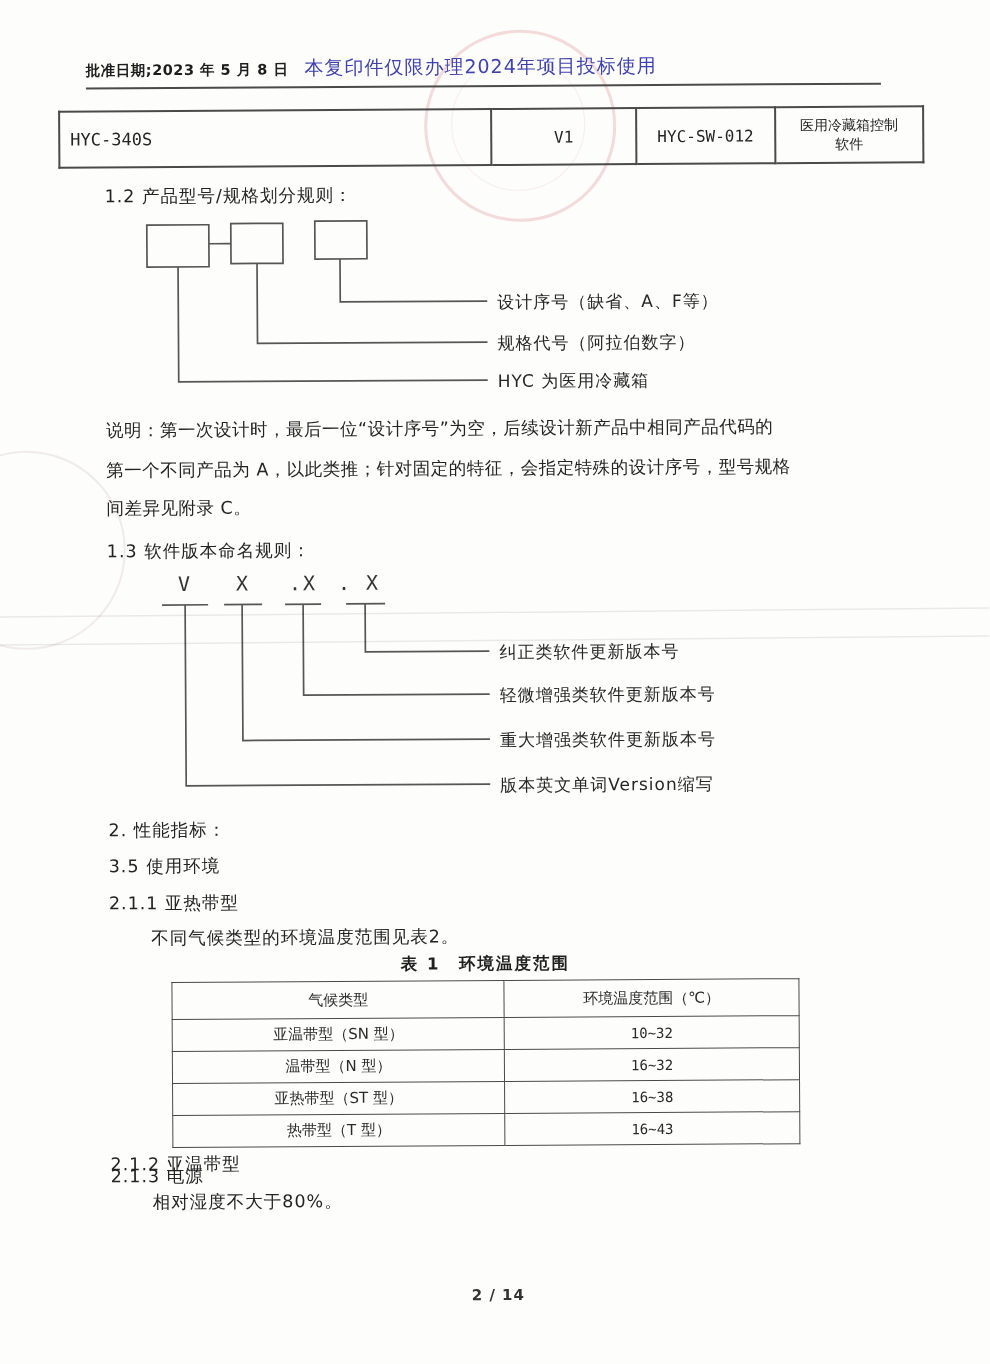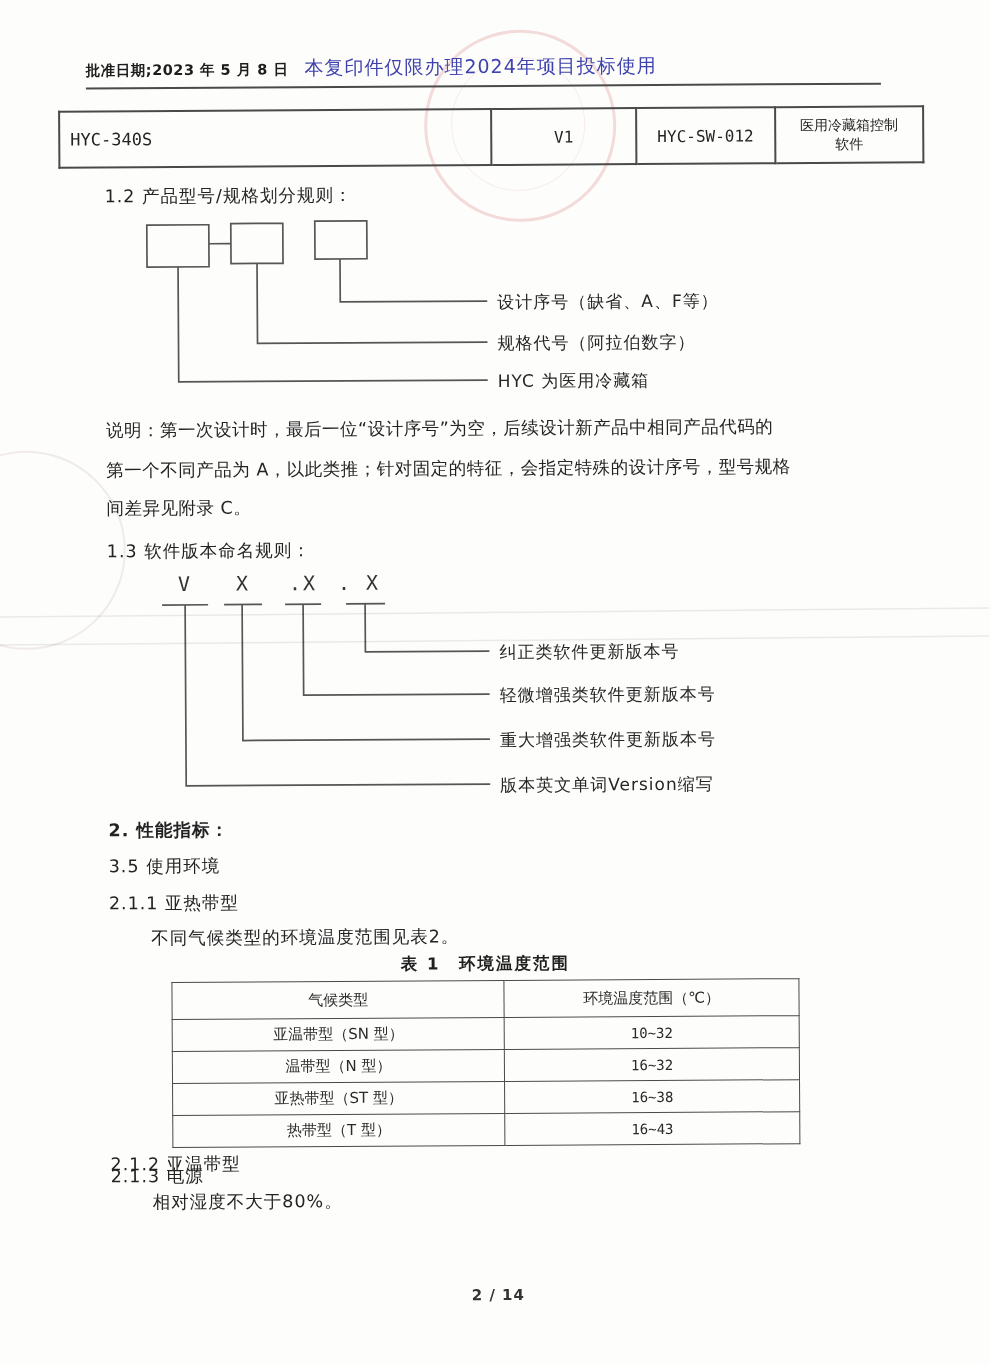--- a/index.html
+++ b/index.html
@@ -31,7 +31,7 @@
   .doc-table .c4{text-align:center;font-size:14px;line-height:1.35;}
 
   .heading{font-size:17.5px;letter-spacing:1px;color:#232323;}
-  .bold{font-weight:bold;}
+  .bold{font-weight:normal;}
 
   .dlab{left:500px;font-size:17px;letter-spacing:1px;color:#262626;white-space:nowrap;}
 

